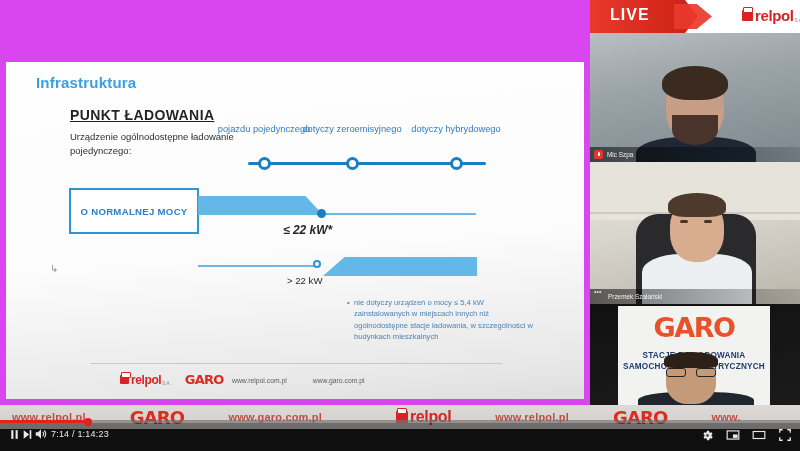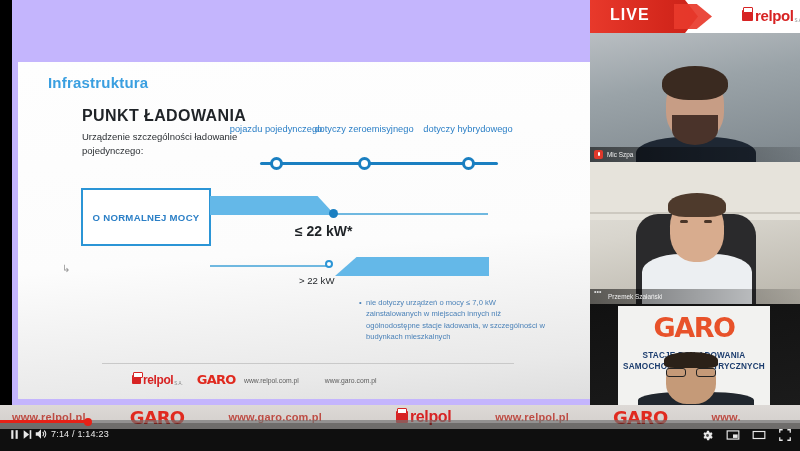--- a/index.html
+++ b/index.html
@@ -13,8 +13,8 @@
 
   
   .stage {
-    position:absolute; left:12px; top:0; width:590px; height:405px;
-    background:#c4b5fd; overflow:hidden;
+    position:absolute; left:0; top:0; width:590px; height:405px;
+    background:#d946ef; overflow:hidden;
   }
   .slide {
     position:absolute; left:6px; top:62px; width:578px; height:337px;

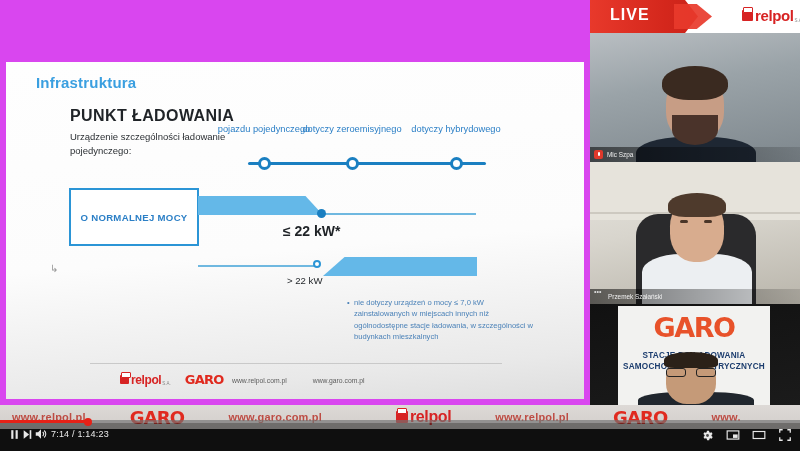--- a/index.html
+++ b/index.html
@@ -28,7 +28,7 @@
   }
   .punkt {
     position:absolute; left:64px; top:45px;
-    font-size:16px; font-weight:bold; color:#1f2327; letter-spacing:.4px;
+    font-size:14px; font-weight:bold; color:#1f2327; letter-spacing:.4px;text-decoration:underline;
   }
   .subtxt {
     position:absolute; left:64px; top:68px; width:175px;

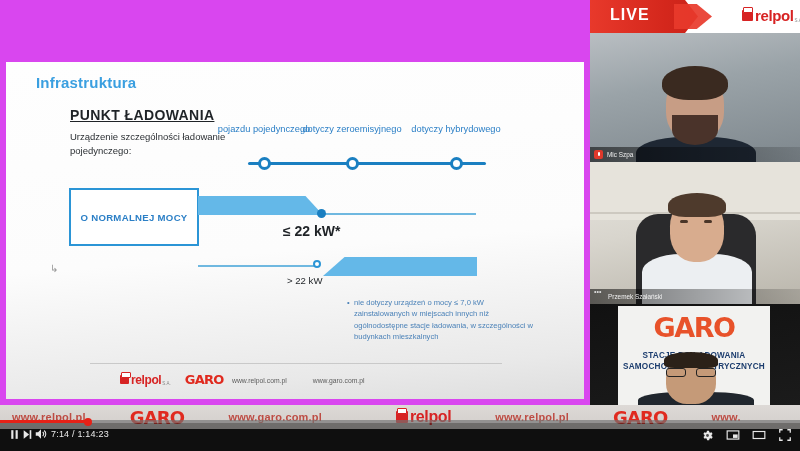--- a/index.html
+++ b/index.html
@@ -238,7 +238,7 @@
 
       <div class="slide-title">Infrastruktura</div>
       <div class="punkt">PUNKT ŁADOWANIA</div>
-      <div class="subtxt">Urządzenie szczególności ładowanie pojedynczego:</div>
+      <div class="subtxt">Urządzenie ogólnodostępne ładowanie pojedynczego:</div>
 
       <div class="tl-line"></div>
       <div class="tl-node" style="left:252px"></div>

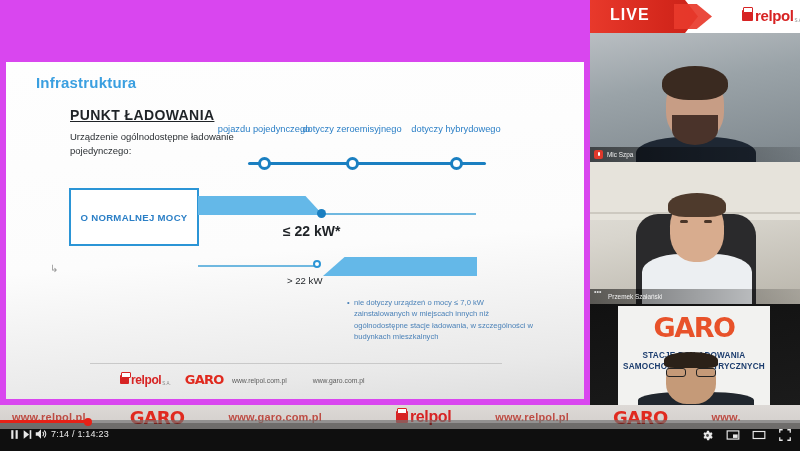--- a/index.html
+++ b/index.html
@@ -51,7 +51,7 @@
 
   
   .pbox {
-    position:absolute; width:130px; height:58px;
+    position:absolute; width:130px; height:46px;
     border:2.5px solid #2b95d6; background:#fff;
     display:flex; align-items:center; justify-content:center;
     text-align:center;

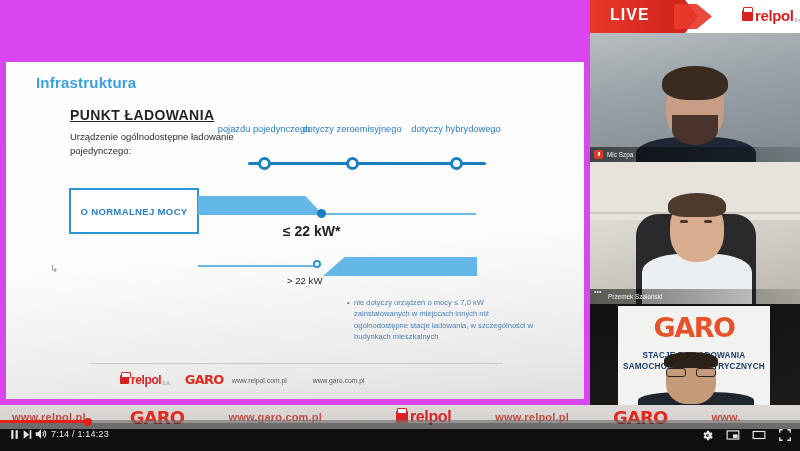--- a/index.html
+++ b/index.html
@@ -80,7 +80,7 @@
     position:absolute; left:311px; top:147px; width:9px; height:9px;
     border-radius:50%; background:#1a7fc1;
   }
-  .kw1 { position:absolute; left:277px; top:161px; font-size:14px; font-weight:bold; color:#1f2327; }
+  .kw1 { position:absolute; left:277px; top:161px; font-size:12px; font-weight:bold; color:#1f2327;font-style:italic; }
 
   .bar-thin-2 {
     position:absolute; left:192px; top:203px; width:122px; height:1.6px;

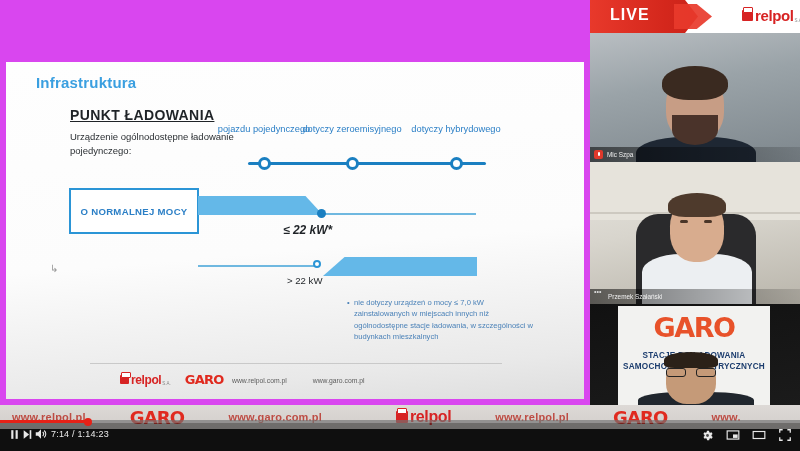--- a/index.html
+++ b/index.html
@@ -262,7 +262,7 @@
 
       <div class="footnote">
         <span class="bullet">•</span>
-        <span>nie dotyczy urządzeń o mocy ≤ 7,0 kW zainstalowanych w miejscach innych niż ogólnodostępne stacje ładowania, w szczególności w budynkach mieszkalnych</span>
+        <span>nie dotyczy urządzeń o mocy ≤ 5,4 kW zainstalowanych w miejscach innych niż ogólnodostępne stacje ładowania, w szczególności w budynkach mieszkalnych</span>
       </div>
 
       <div class="foot-rule"></div>

